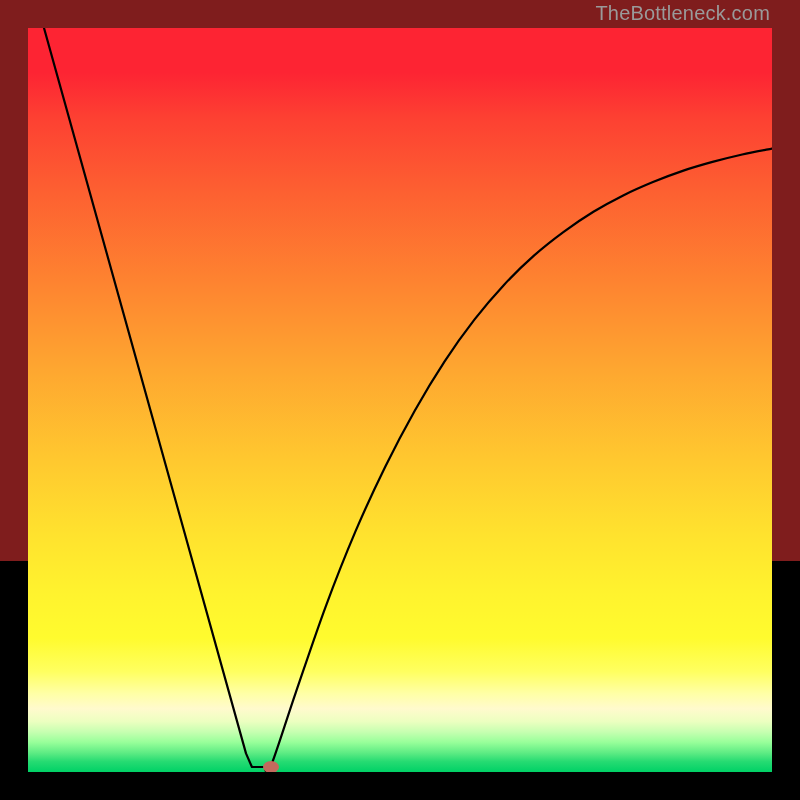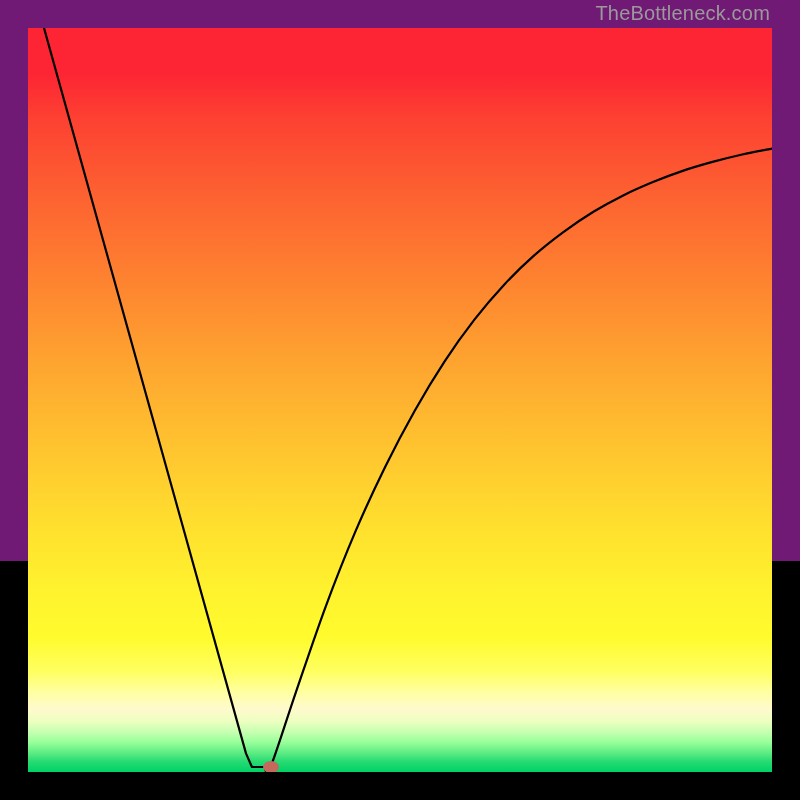--- a/index.html
+++ b/index.html
@@ -17,7 +17,7 @@
     left: 0;
     width: 800px;
     height: 561px;
-    background: #701a75;
+    background: #7f1d1d;
   }
   .plot-area {
     position: absolute;

